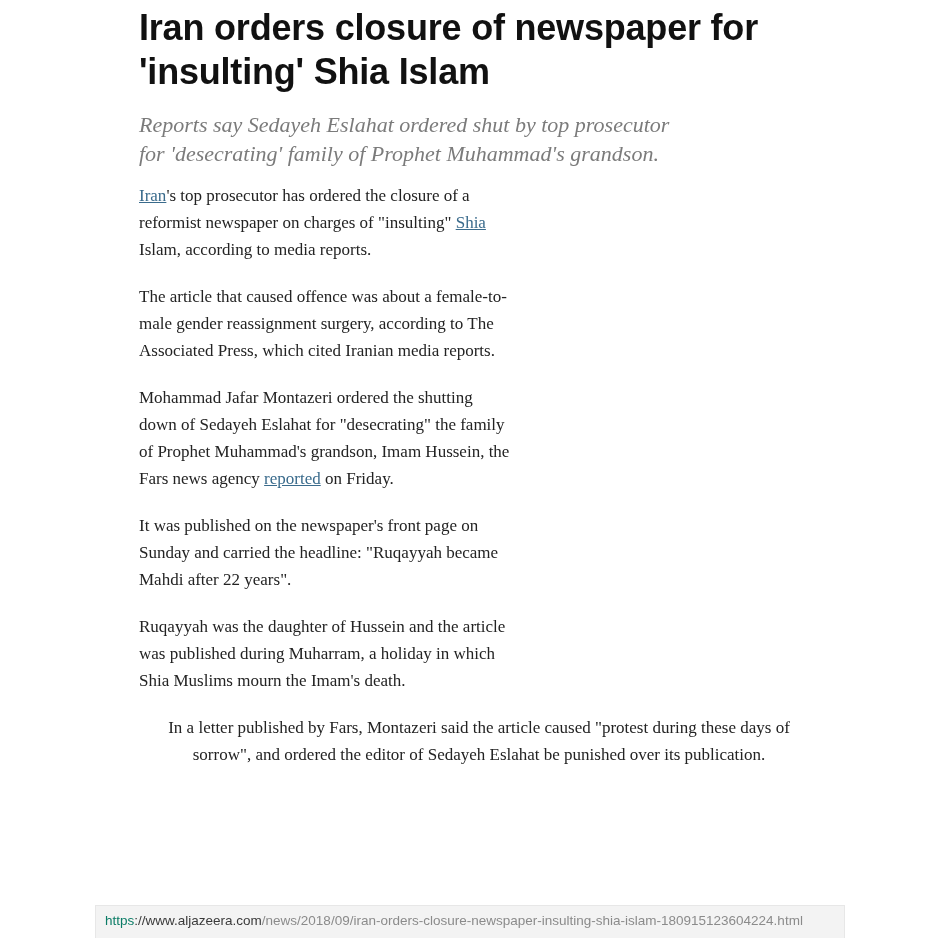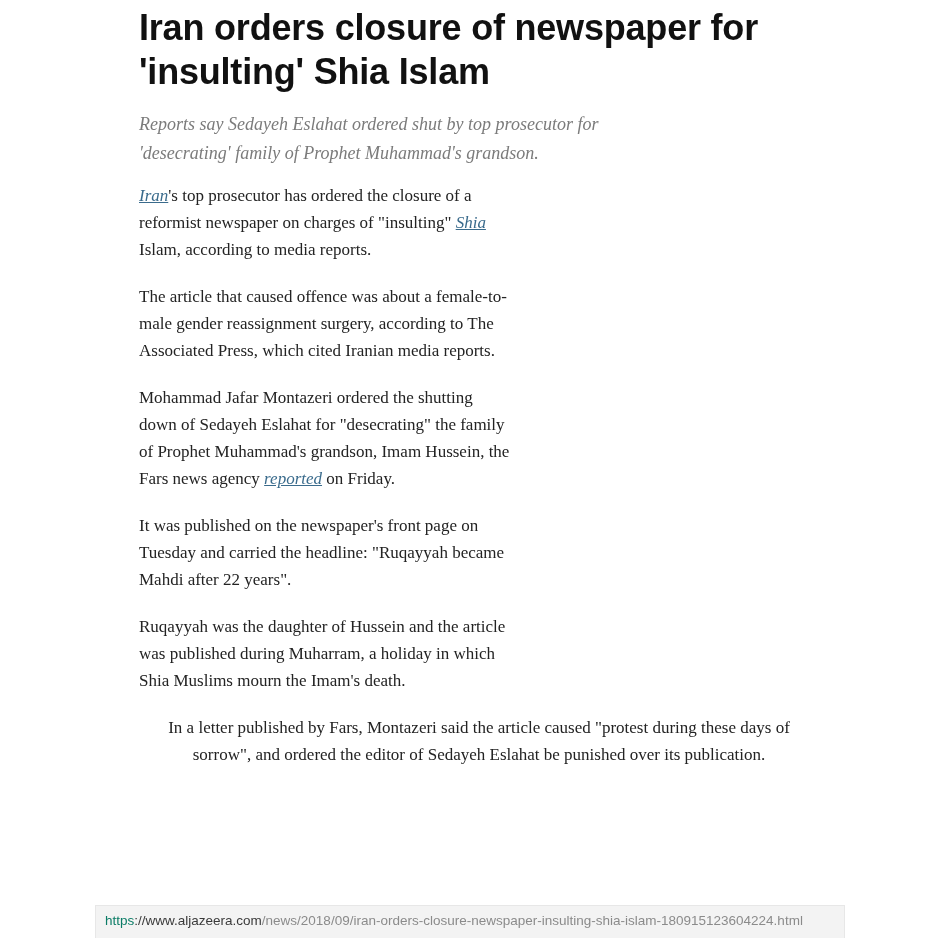--- a/index.html
+++ b/index.html
@@ -30,7 +30,7 @@
   .subtitle {
     font-family: "Liberation Serif", serif;
     font-style: italic;
-    font-size: 18px;
+    font-size: 22px;
     line-height: 29px;
     color: var(--subtitle, #7b7b7b);
     max-width: 545px;

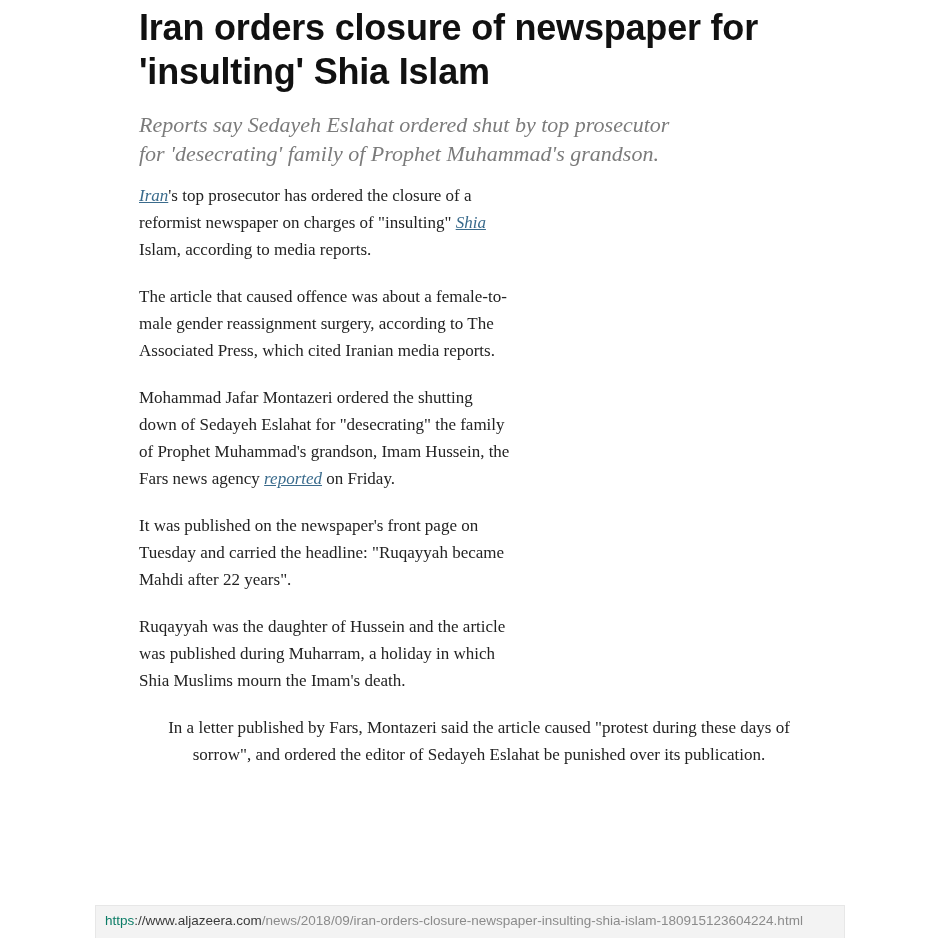--- a/index.html
+++ b/index.html
@@ -59,7 +59,6 @@
     color: var(--link, #3a6b8c);
     text-decoration: underline;
     cursor: pointer;
-    font-style: italic;
   }
   .status-bar {
     position: absolute;

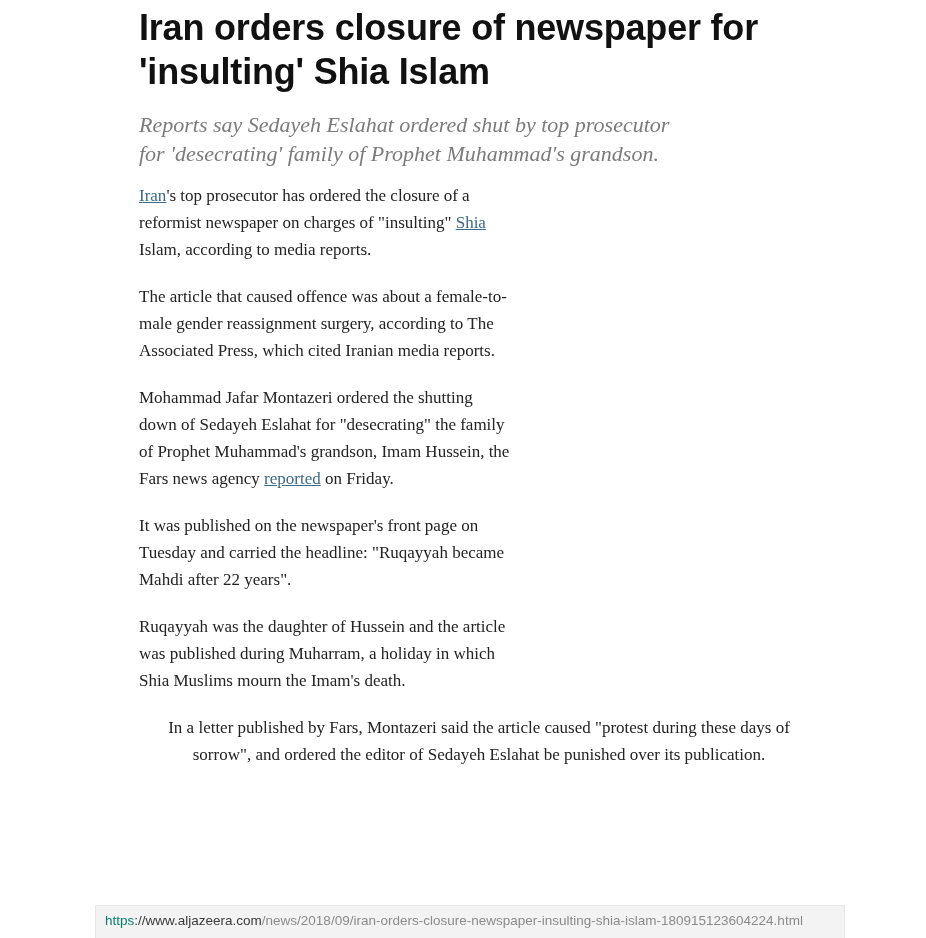--- a/index.html
+++ b/index.html
@@ -92,7 +92,7 @@
       <p><a href="#">Iran</a>'s top prosecutor has ordered the closure of a reformist newspaper on charges of "insulting" <a href="#">Shia</a> Islam, according to media reports.</p>
       <p>The article that caused offence was about a female-to-male gender reassignment surgery, according to The Associated Press, which cited Iranian media reports.</p>
       <p>Mohammad Jafar Montazeri ordered the shutting down of Sedayeh Eslahat for "desecrating" the family of Prophet Muhammad's grandson, Imam Hussein, the Fars news agency <a href="#">reported</a> on Friday.</p>
-      <p>It was published on the newspaper's front page on Tuesday and carried the headline: "Ruqayyah became Mahdi after 22 years".</p>
+      <p>It was published on the newspaper's front page on Sunday and carried the headline: "Ruqayyah became Mahdi after 22 years".</p>
       <p>Ruqayyah was the daughter of Hussein and the article was published during Muharram, a holiday in which Shia Muslims mourn the Imam's death.</p>
       <p class="wide">In a letter published by Fars, Montazeri said the article caused "protest during these days of sorrow", and ordered the editor of Sedayeh Eslahat be punished over its publication.</p>
     </div>

